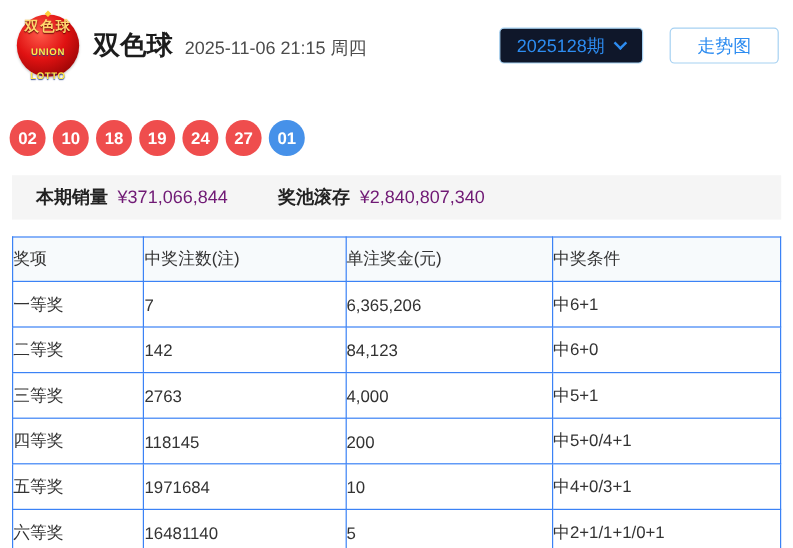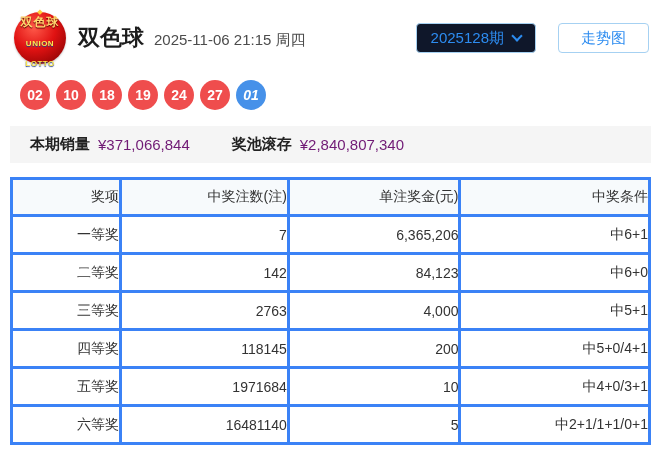--- a/index.html
+++ b/index.html
@@ -32,7 +32,7 @@
     transform: rotate(45deg); margin-left: 9px; margin-top: -4px; }
 
   
-  .balls { display: flex; gap: 6px; padding-left: 20px; margin-top: 4px; align-items: flex-end; }
+  .balls { display: flex; gap: 6px; padding-left: 8px; margin-top: 24px; align-items: flex-end; }
   .ball { width: 30px; height: 30px; border-radius: 50%; color: #fff;
     font-size: 14px; font-weight: bold; display: flex; align-items: center;
     justify-content: center; }

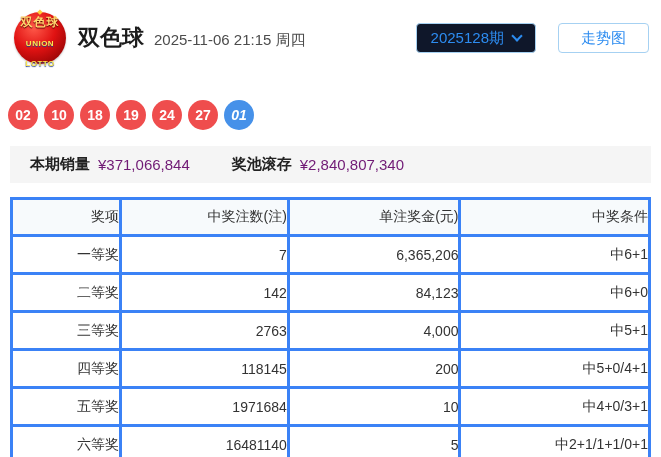--- a/index.html
+++ b/index.html
@@ -37,7 +37,7 @@
     font-size: 14px; font-weight: bold; display: flex; align-items: center;
     justify-content: center; }
   .ball.red { background: #ef4d4d; }
-  .ball.blue { background: #4691e9; font-style: italic; }
+  .ball.blue { background: #4691e9; }
 
   
   .stats { margin: 16px 10px 0 10px; height: 37px; background: #f5f5f5;

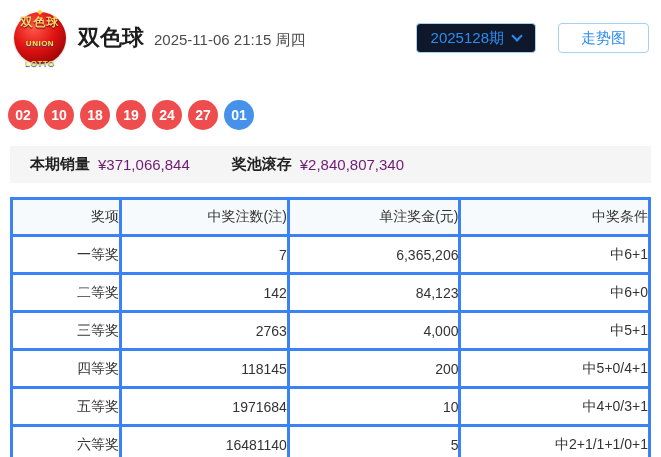--- a/index.html
+++ b/index.html
@@ -49,7 +49,7 @@
   
   .prize-table-wrap { margin: 14px 10px 0 10px; }
   table { width: 100%; border-collapse: collapse; table-layout: fixed; }
-  th, td { border: 3px solid #3b82f6; text-align: right; font-size: 14px;
+  th, td { border: 1px solid #3b82f6; text-align: left; font-size: 14px;
     color: #333; font-weight: normal; }
   th { background: #f7fafc; height: 37px; }
   td { height: 38px; }

